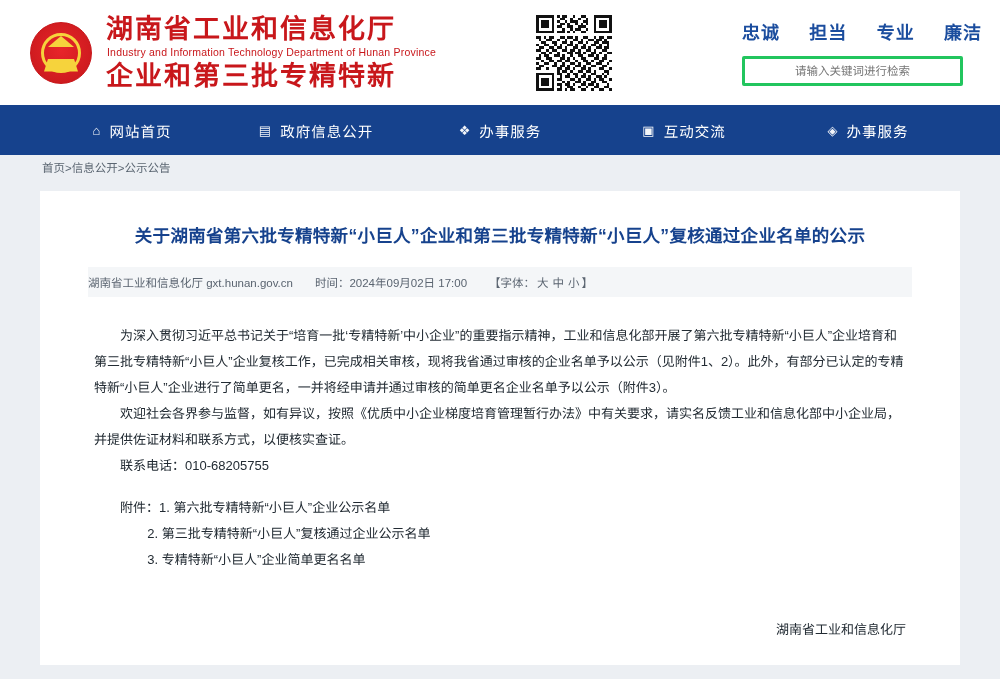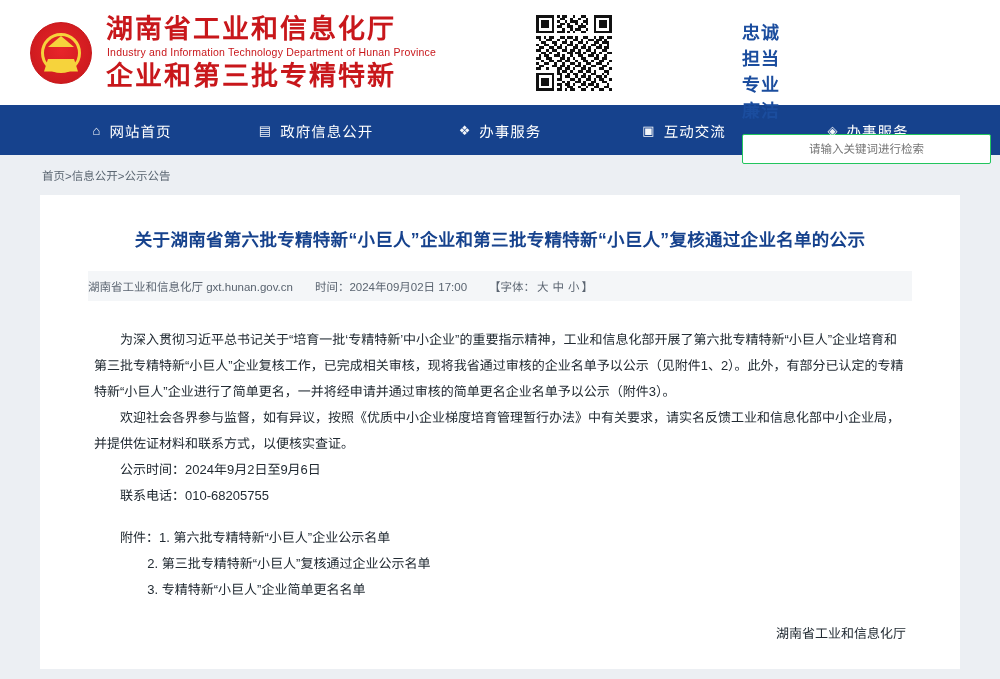--- a/index.html
+++ b/index.html
@@ -108,7 +108,6 @@
     font-family: "Liberation Serif", "DejaVu Serif", serif;
     margin-bottom: 12px;
     letter-spacing: 1px;
-    flex-direction: column;
   }
   .slogan span { white-space: nowrap; }
   .searchbox {

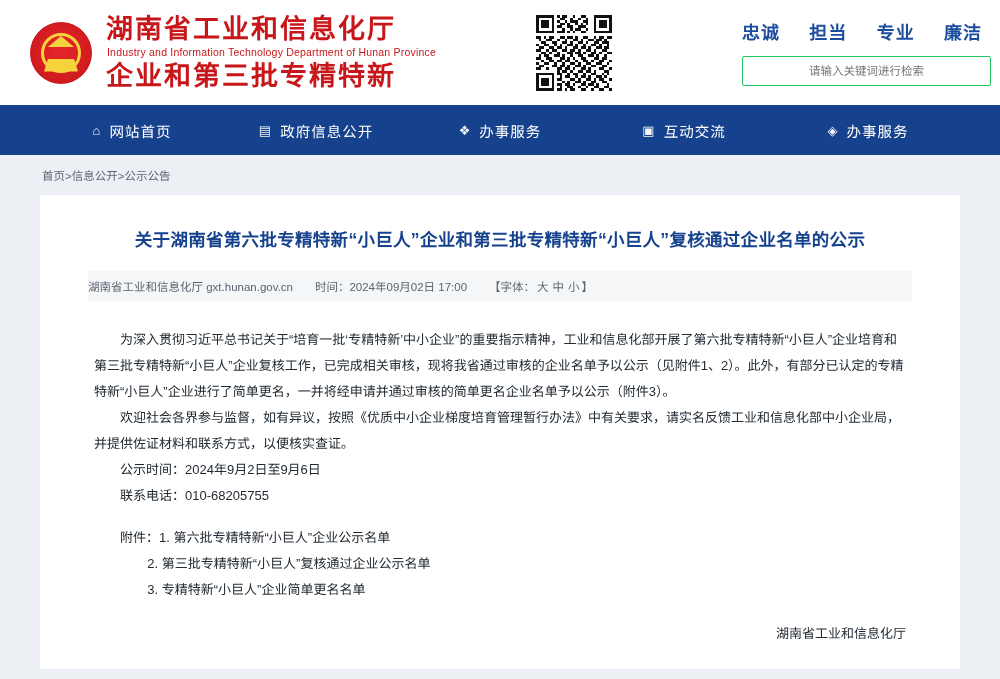--- a/index.html
+++ b/index.html
@@ -111,8 +111,8 @@
   }
   .slogan span { white-space: nowrap; }
   .searchbox {
-    width: 249px; height: 30px;
-    border: 1px solid #22c55e;
+    width: 221px; height: 30px;
+    border: 3px solid #22c55e;
     background: #ffffff;
     border-radius: 2px;
     display: flex;

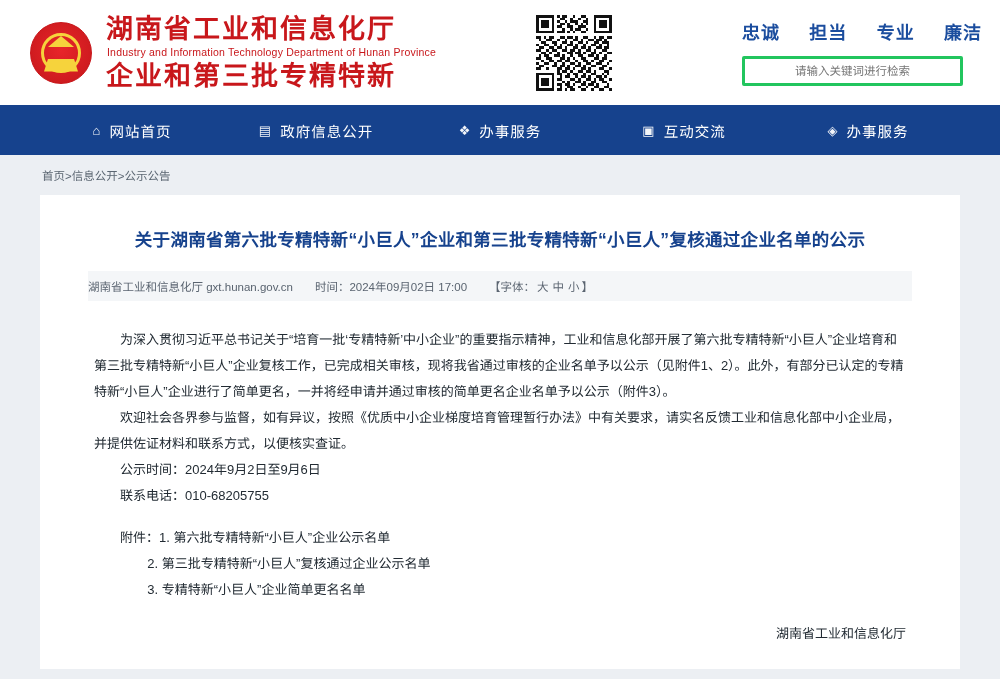--- a/index.html
+++ b/index.html
@@ -160,7 +160,7 @@
 
   
   .crumbbar {
-    height: 40px;
+    height: 24px;
     background: #eceff3;
     display: flex;
     align-items: center;

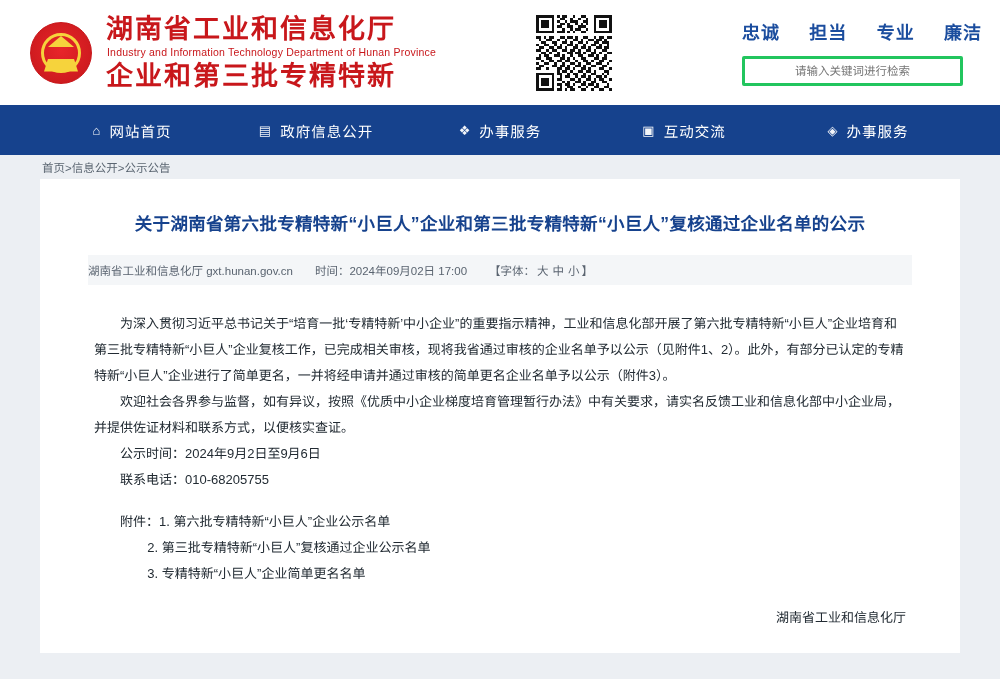--- a/index.html
+++ b/index.html
@@ -173,7 +173,7 @@
 
   
   .article-wrap {
-    margin: 0 40px;
+    margin: 12px 40px;
     background: #ffffff;
     height: 474px;
     padding: 26px 48px 0 48px;

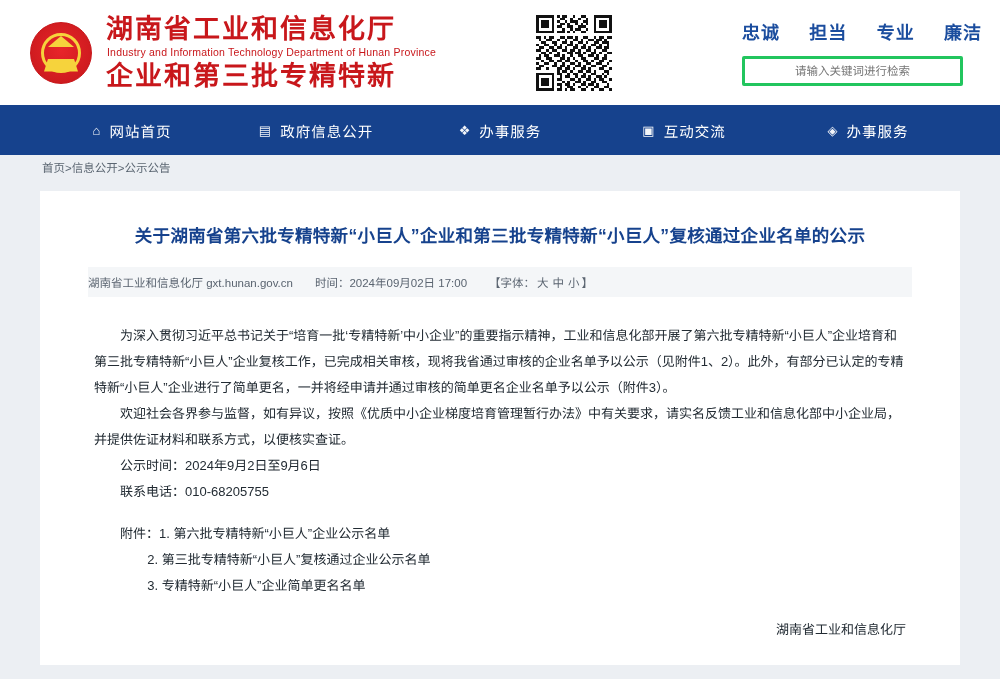--- a/index.html
+++ b/index.html
@@ -516,7 +516,6 @@
     <div class="body-text">
       <p class="indent">为深入贯彻习近平总书记关于“培育一批‘专精特新’中小企业”的重要指示精神，工业和信息化部开展了第六批专精特新“小巨人”企业培育和第三批专精特新“小巨人”企业复核工作，已完成相关审核，现将我省通过审核的企业名单予以公示（见附件1、2）。此外，有部分已认定的专精特新“小巨人”企业进行了简单更名，一并将经申请并通过审核的简单更名企业名单予以公示（附件3）。</p>
       <p class="indent">欢迎社会各界参与监督，如有异议，按照《优质中小企业梯度培育管理暂行办法》中有关要求，请实名反馈工业和信息化部中小企业局，并提供佐证材料和联系方式，以便核实查证。</p>
-      <p class="indent">公示时间：2024年9月2日至9月6日</p>
       <p class="indent">联系电话：010-68205755</p>
 
       <div class="gap"></div>

